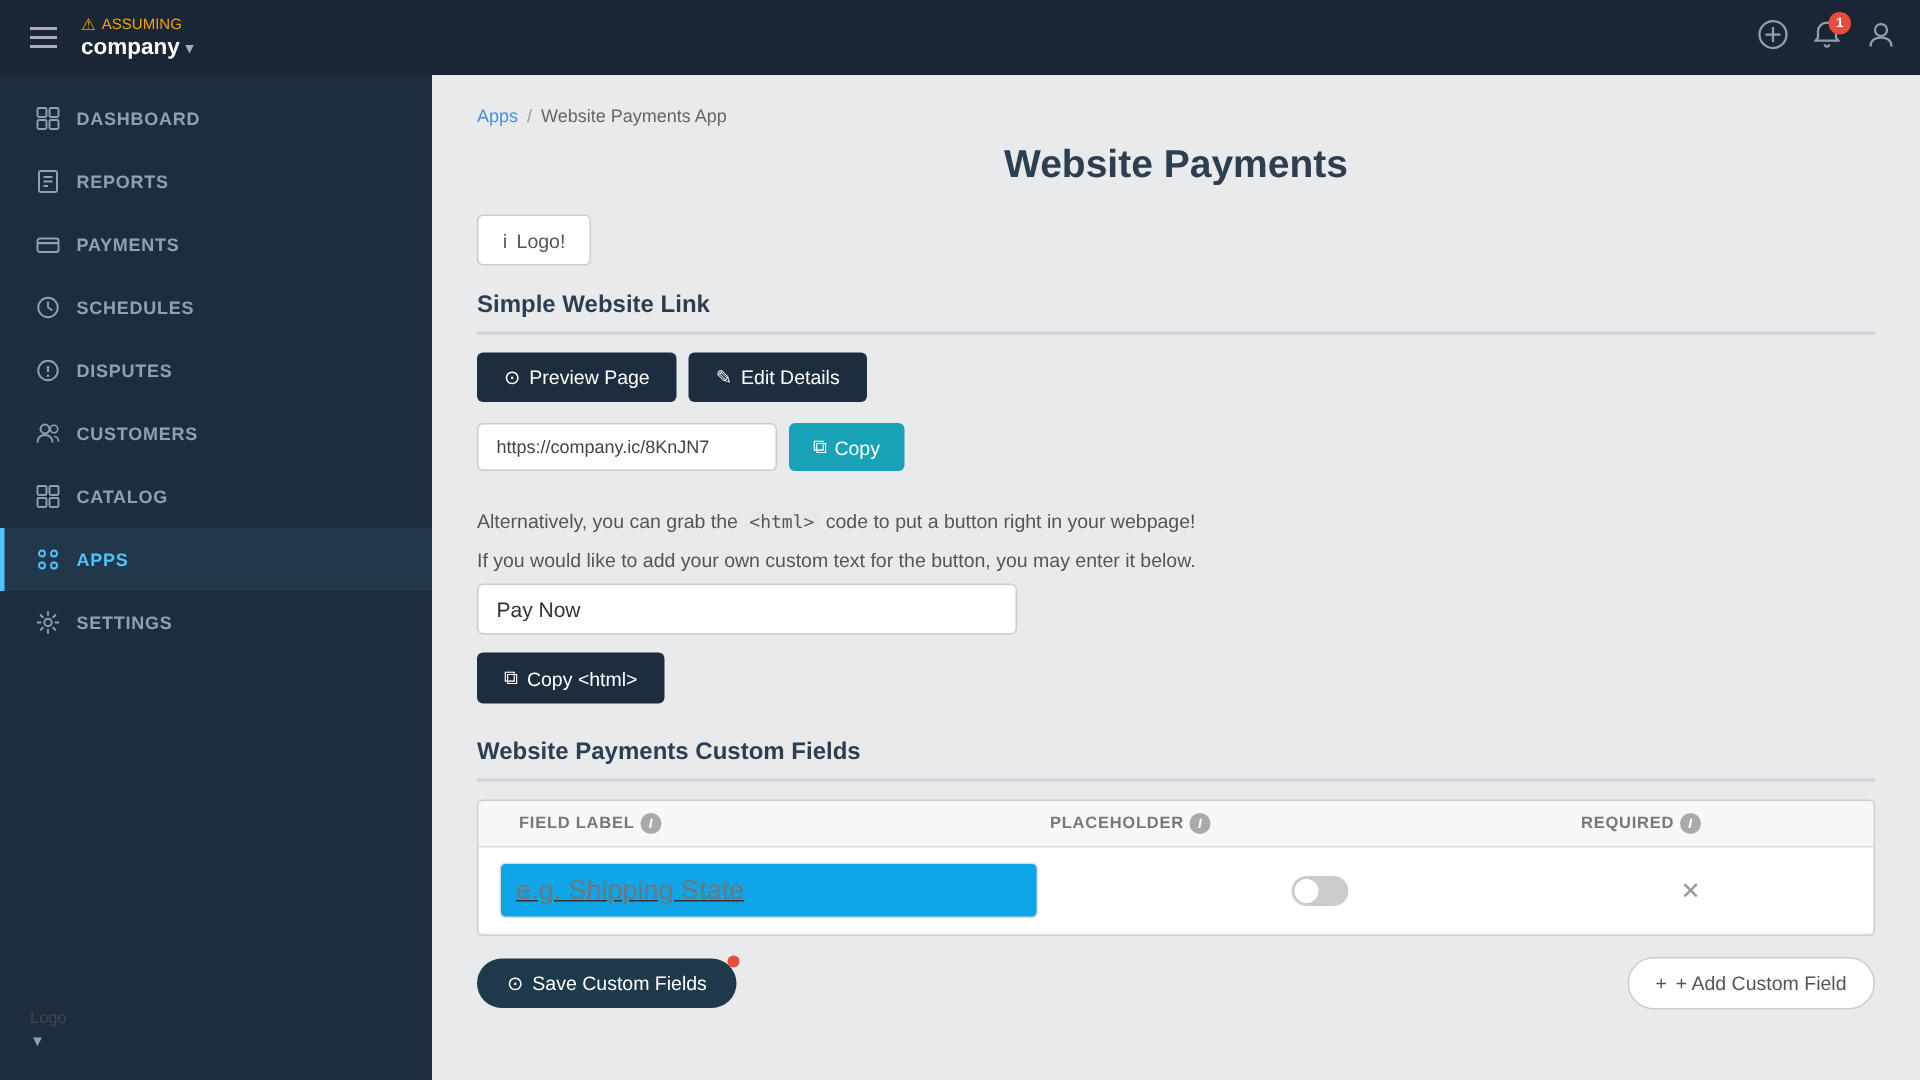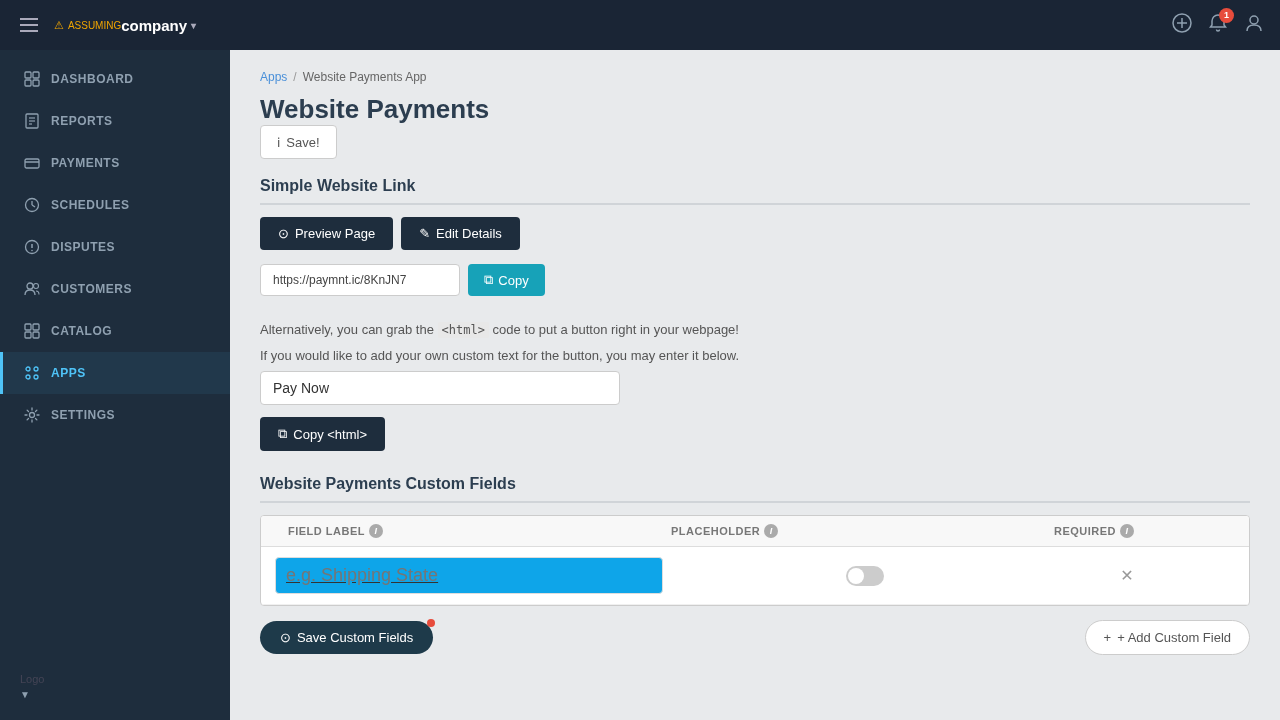--- a/index.html
+++ b/index.html
@@ -18,7 +18,7 @@
     .topbar-left { display: flex; align-items: center; gap: 12px; }
     .hamburger { display: flex; flex-direction: column; gap: 4px; cursor: pointer; padding: 4px; }
     .hamburger span { display: block; width: 18px; height: 2px; background: #aab; }
-    .company-info { display: flex; flex-direction: row; }
+    .company-info { display: flex; flex-direction: column; }
     .company-warning { display: flex; align-items: center; gap: 4px; font-size: 10px; color: #f0a500; }
     .company-warning::before { content: '⚠'; font-size: 11px; }
     .company-name { display: flex; align-items: center; gap: 4px; color: #fff; font-size: 15px; font-weight: 600; cursor: pointer; }

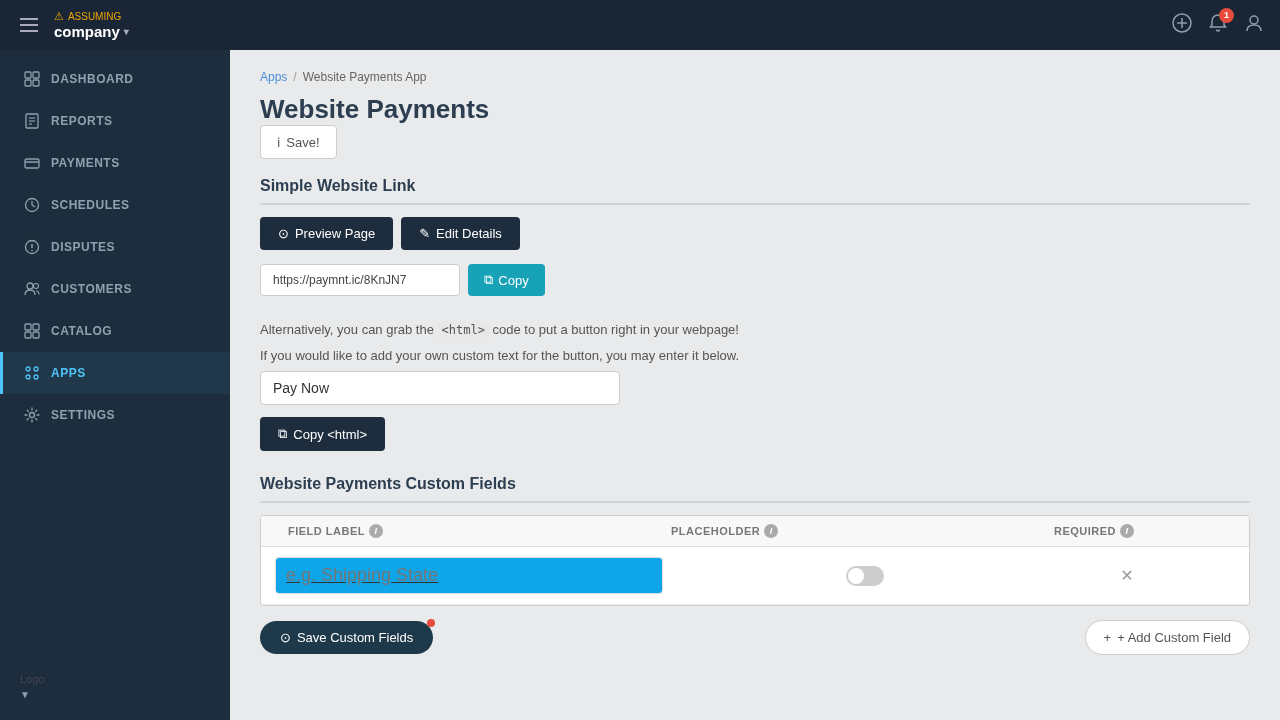--- a/index.html
+++ b/index.html
@@ -32,7 +32,7 @@
 
     
     .sidebar {
-      width: 230px;
+      width: 288px;
       background: #1e2d3d;
       flex-shrink: 0;
       display: flex;

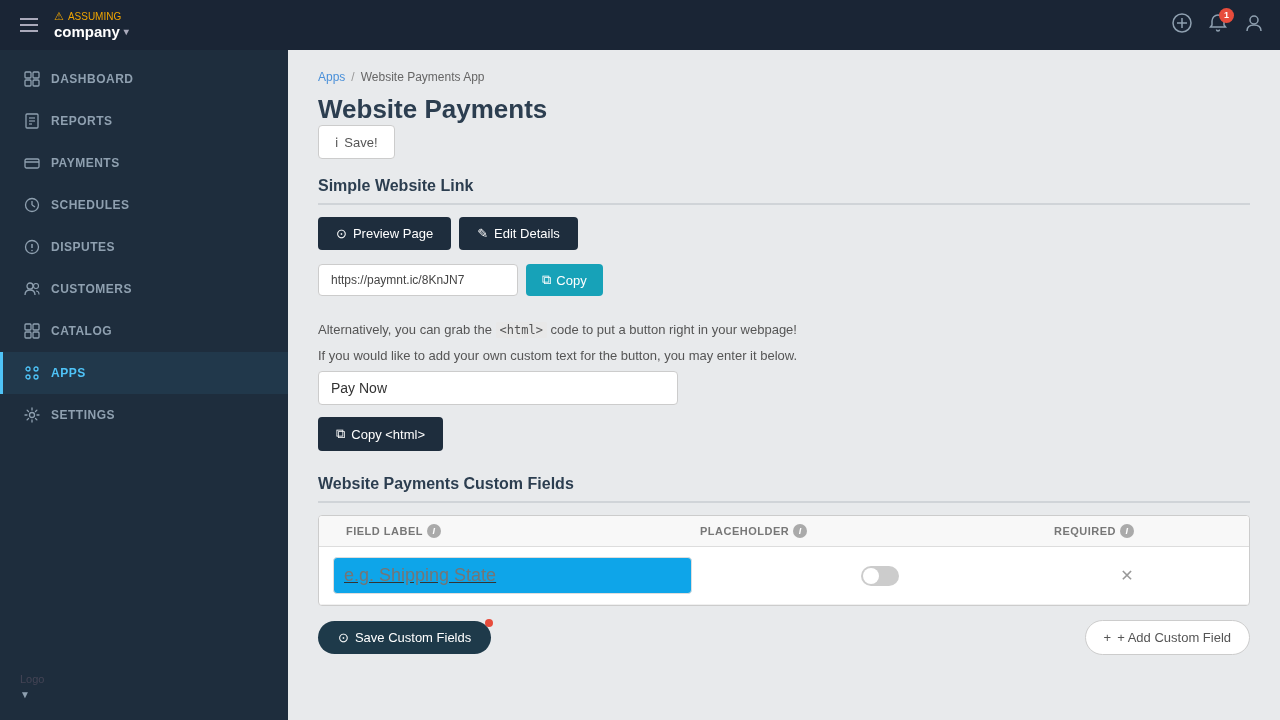--- a/index.html
+++ b/index.html
@@ -84,7 +84,8 @@
       font-size: 26px;
       font-weight: 600;
       color: #2c3e50;
-      text-align: left;
+      text-align: center;
+      margin-bottom: 18px;
     }
 
     

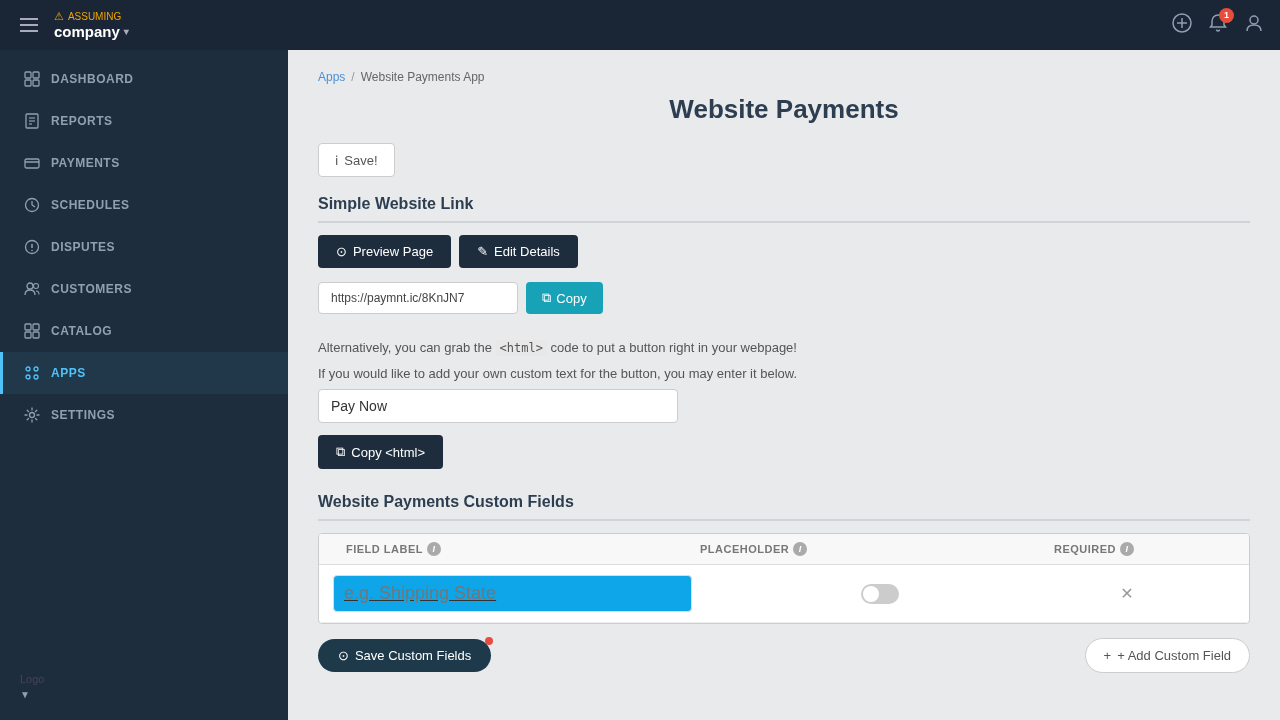--- a/index.html
+++ b/index.html
@@ -459,7 +459,7 @@
     
     <button class="help-btn">
       <span>ℹ</span>
-      <span>Save!</span>
+      <span>Logo!</span>
     </button>
 
     

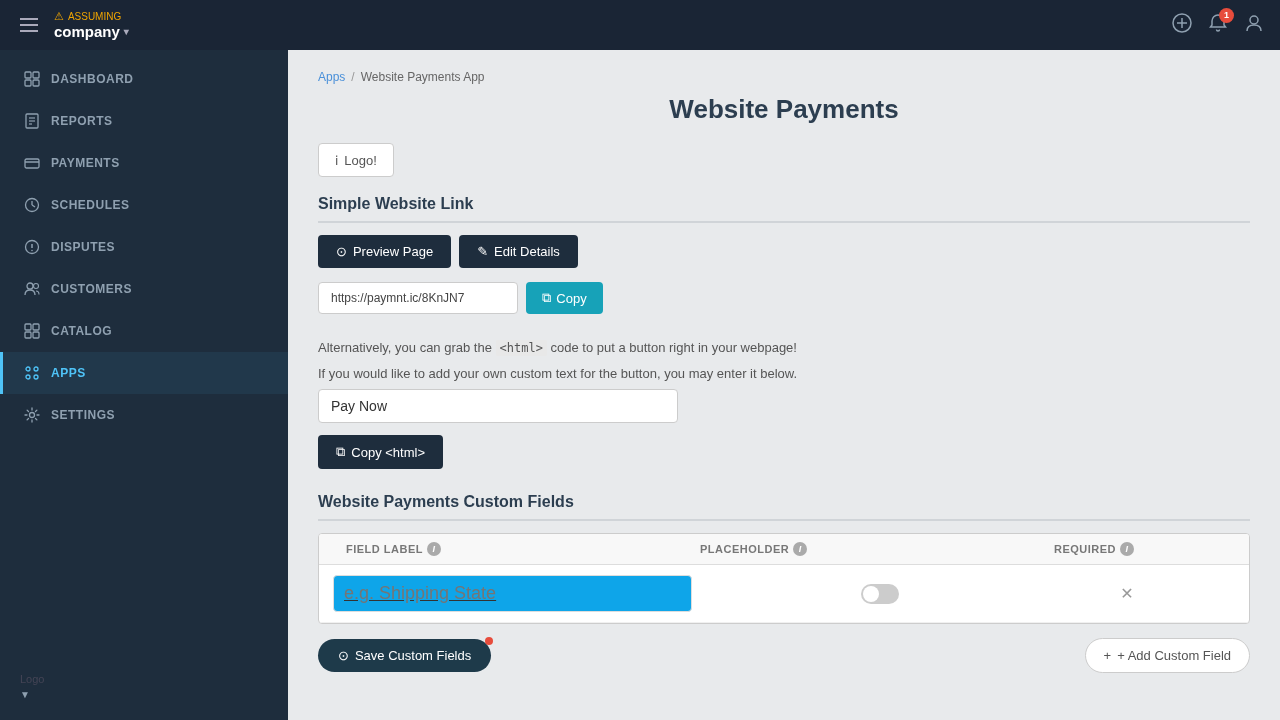--- a/index.html
+++ b/index.html
@@ -476,7 +476,7 @@
         </button>
       </div>
       <div class="url-row">
-        <div class="url-display">https://paymnt.ic/8KnJN7</div>
+        <div class="url-display">https://company.ic/8KnJN7</div>
         <button class="btn-copy">
           <span>⧉</span>
           <span>Copy</span>

